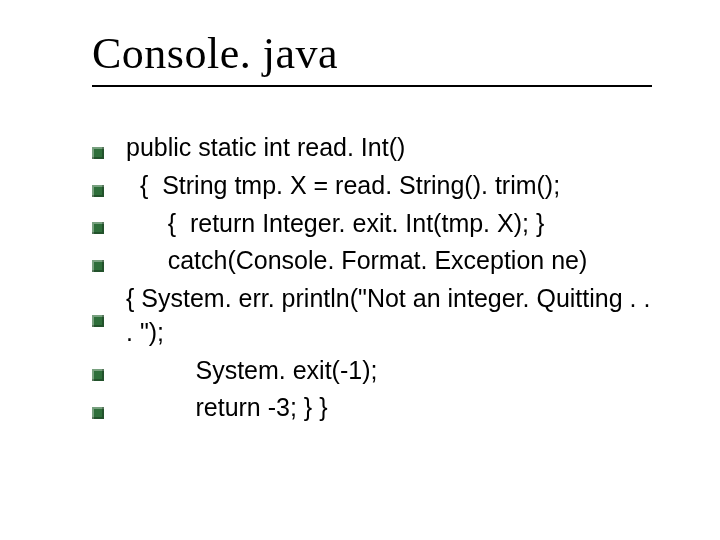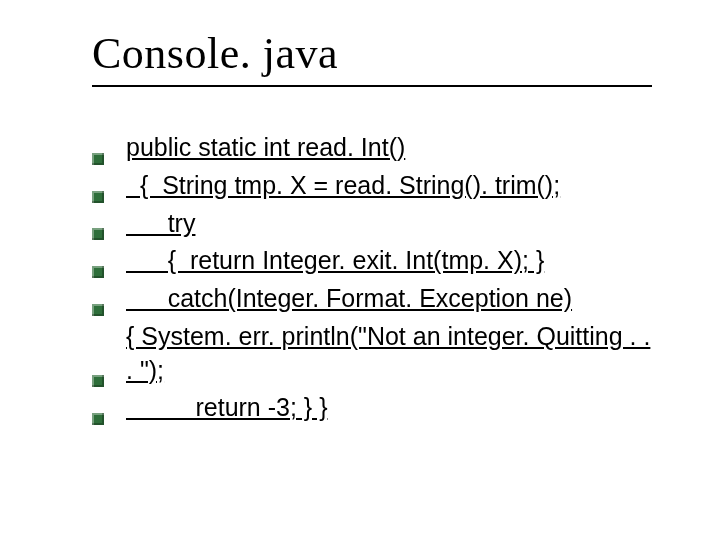--- a/index.html
+++ b/index.html
@@ -37,9 +37,8 @@
   }
   .row {
     display: flex;
-    align-items: flex-end;
+    align-items: center;
     margin-bottom: 4px;
-    text-decoration: underline;
   }
   .bullet {
     width: 12px;

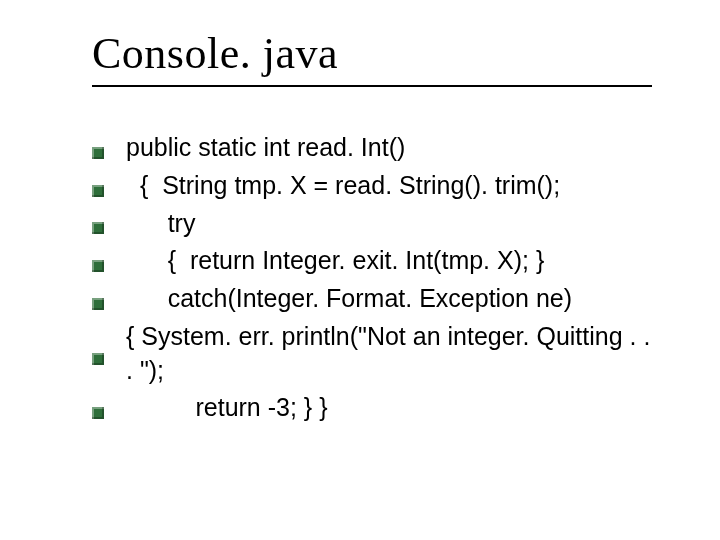--- a/index.html
+++ b/index.html
@@ -76,10 +76,6 @@
       <div class="text">  {  String tmp. X = read. String(). trim();</div>
     </div>
 
-    <div class="row">
-      <div class="bullet"></div>
-      <div class="text">      try</div>
-    </div>
 
     <div class="row">
       <div class="bullet"></div>

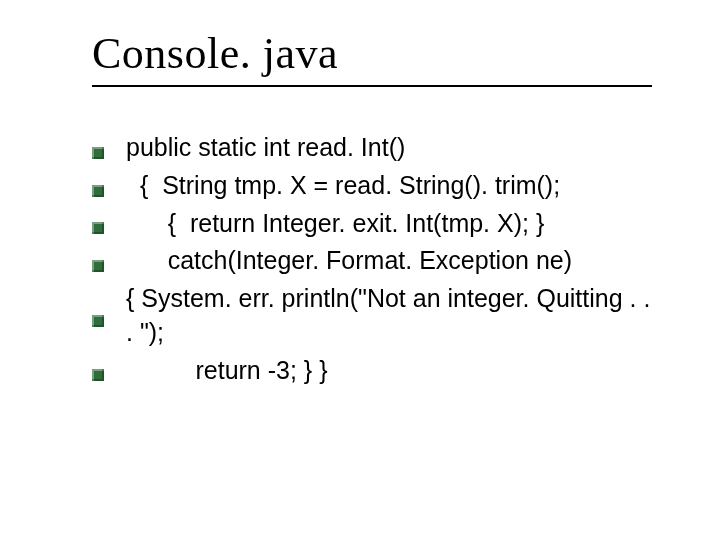--- a/index.html
+++ b/index.html
@@ -84,7 +84,7 @@
 
     <div class="row">
       <div class="bullet"></div>
-      <div class="text">      catch(Integer. Format. Exception ne)</div>
+      <div class="text">      catch(Console. Format. Exception ne)</div>
     </div>
 
     <div class="row wrap">

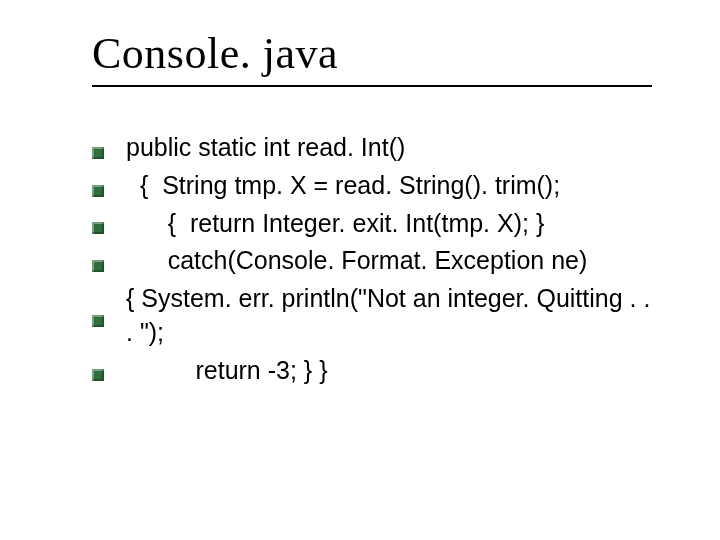--- a/index.html
+++ b/index.html
@@ -92,6 +92,10 @@
       <div class="text">      {  System. err. println("Not an integer. Quitting . . . ");</div>
     </div>
 
+    <div class="row">
+      <div class="bullet"></div>
+      <div class="text">          System. exit(-1);</div>
+    </div>
 
     <div class="row">
       <div class="bullet"></div>

